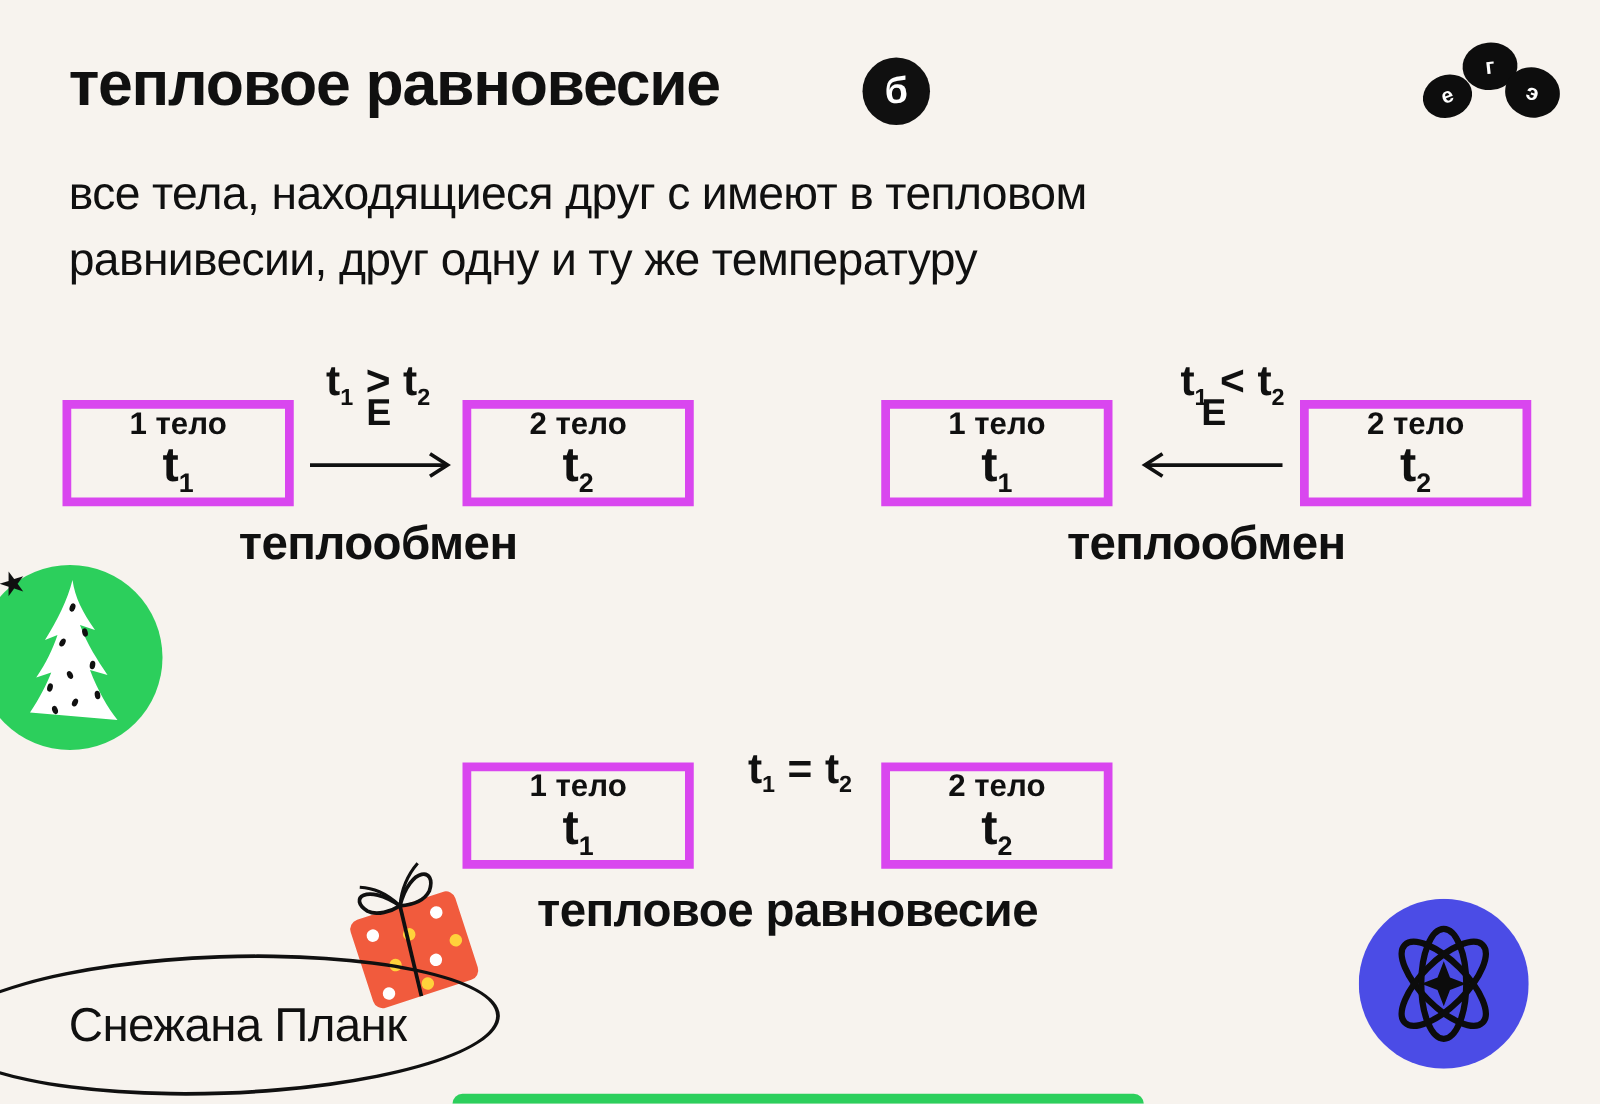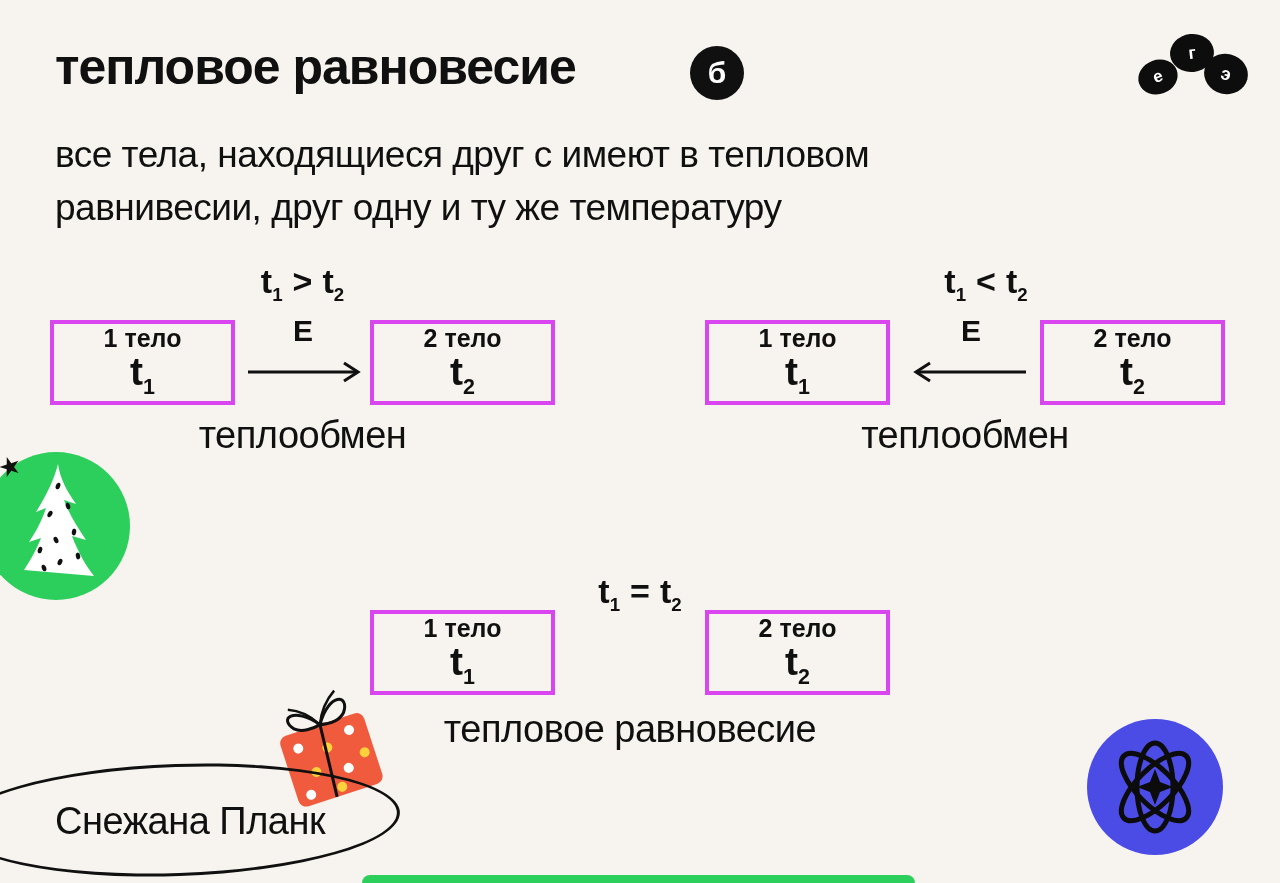--- a/index.html
+++ b/index.html
@@ -24,7 +24,7 @@
     border-radius:50%; font-weight:600;
   }
   .def-line { font-size:37px; font-weight:500; letter-spacing:-0.5px; white-space:nowrap; }
-  .cond { font-size:34px; font-weight:700; text-align:center; white-space:nowrap; }
+  .cond { font-size:34px; font-weight:700; text-align:center; white-space:nowrap;margin-top:24px; }
   .cond sub, .box-symbol sub { font-size:0.55em; font-weight:700; }
   .cond .op { margin:0 10px; }
   .e-label { font-size:30px; font-weight:700; text-align:center; }

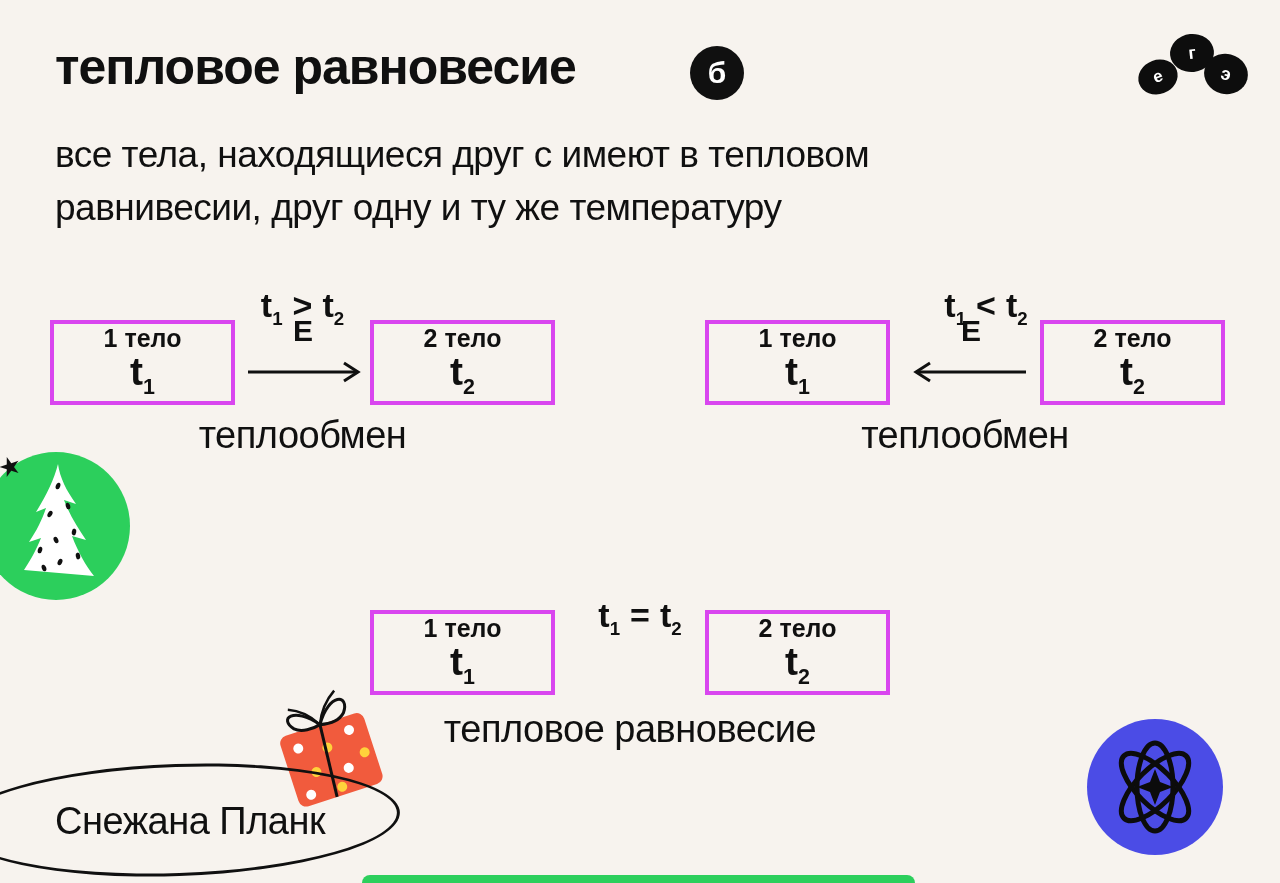--- a/index.html
+++ b/index.html
@@ -29,7 +29,7 @@
   .cond .op { margin:0 10px; }
   .e-label { font-size:30px; font-weight:700; text-align:center; }
   .bbox {
-    width:185px; height:85px; border:4px solid #d946ef;
+    width:185px; height:85px; border:7px solid #d946ef;
     display:flex; flex-direction:column; align-items:center; justify-content:center;
     background:transparent;
   }

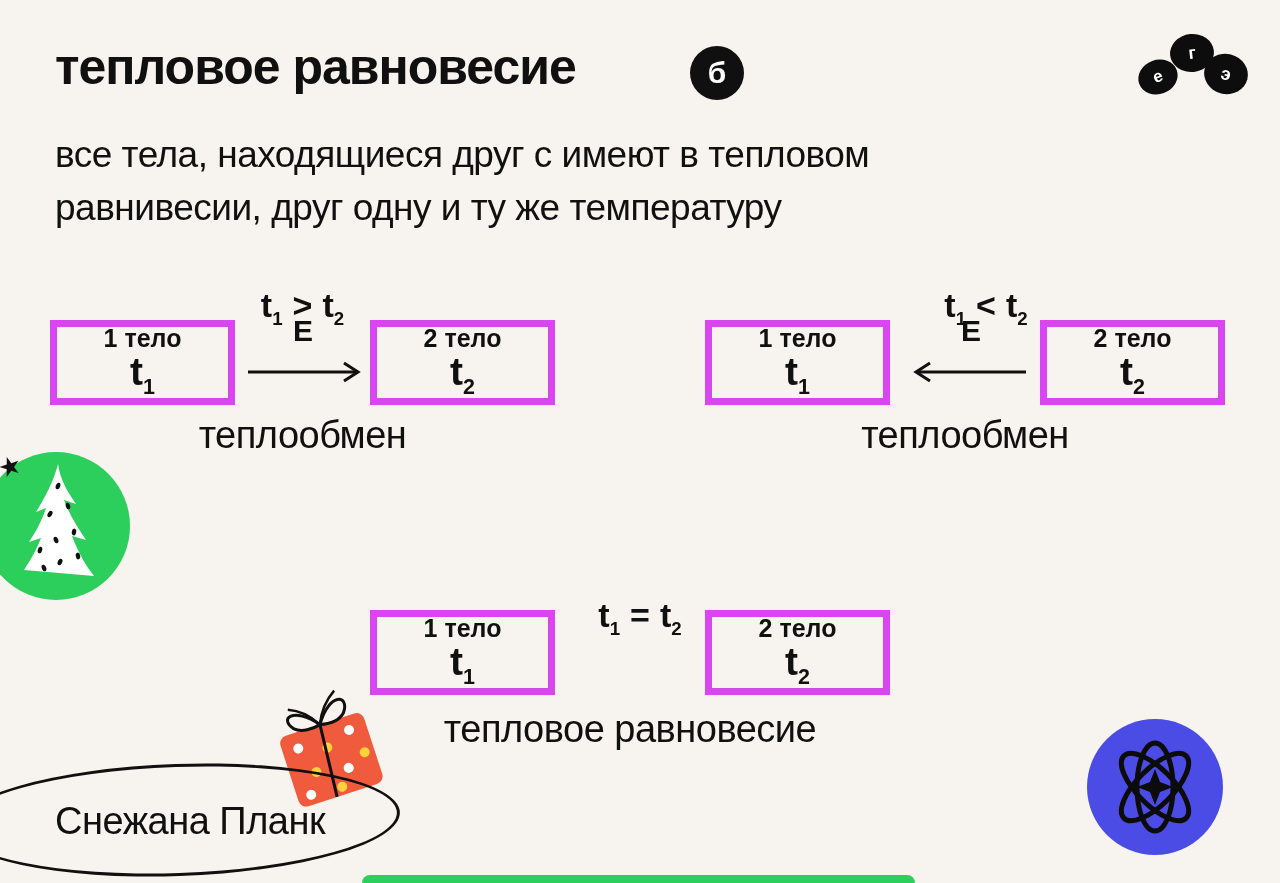--- a/index.html
+++ b/index.html
@@ -35,7 +35,7 @@
   }
   .box-label { font-size:25px; font-weight:600; line-height:1.05; }
   .box-symbol { font-size:39px; font-weight:700; line-height:1.1; }
-  .caption { font-size:38px; font-weight:400; text-align:center; letter-spacing:-0.5px; }
+  .caption { font-size:38px; font-weight:700; text-align:center; letter-spacing:-0.5px; }
   .author { font-size:38px; font-weight:400; letter-spacing:-0.5px; }
   .oval {
     border:3px solid #101010; border-radius:50%;

